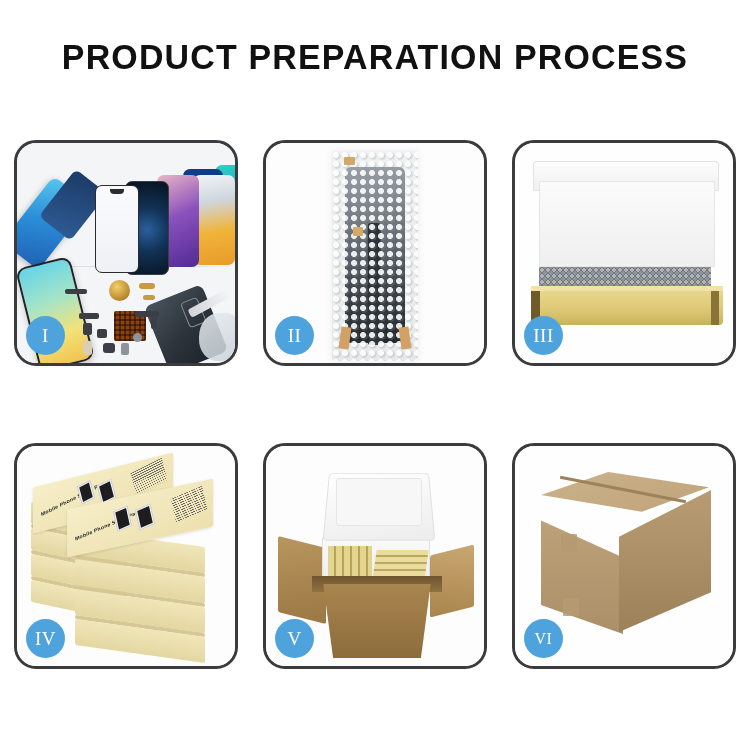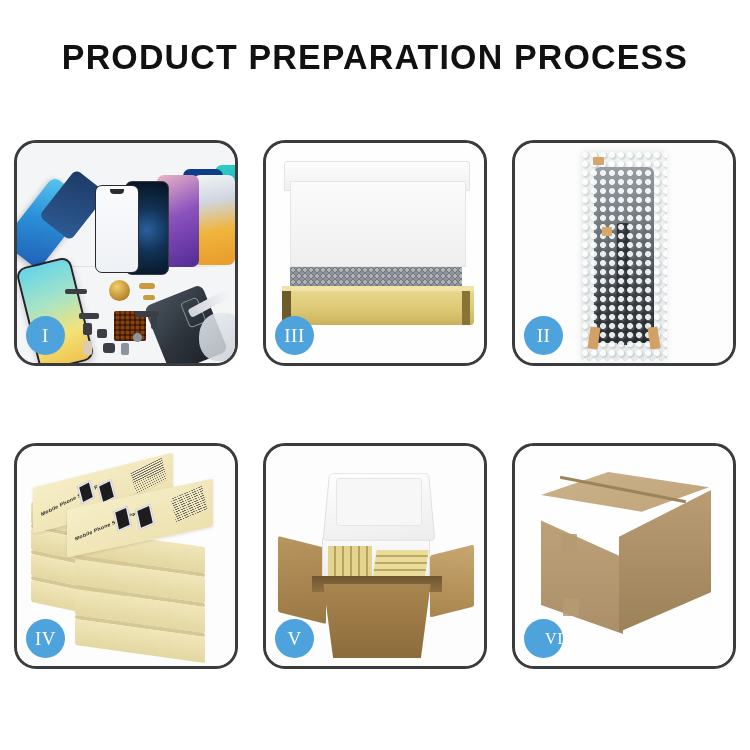--- a/index.html
+++ b/index.html
@@ -395,21 +395,6 @@
 
     <div class="panel">
       <div class="panel-stage">
-        <div class="p3-bg"></div>
-        <div class="p3-lid"></div>
-        <div class="p3-foam"></div>
-        <div class="p3-bubblestrip"></div>
-        <div class="p3-traytop"></div>
-        <div class="p3-tray"></div>
-        <div class="p3-trayL"></div>
-        <div class="p3-trayR"></div>
-
-        <div class="badge">III</div>
-      </div>
-    </div>
-
-    <div class="panel">
-      <div class="panel-stage">
         <div class="p2-bg"></div>
         <div class="p2-bag"></div>
         <div class="p2-screen"></div>
@@ -421,6 +406,21 @@
         <div class="p2-tapeD"></div>
 
         <div class="badge">II</div>
+      </div>
+    </div>
+
+    <div class="panel">
+      <div class="panel-stage">
+        <div class="p3-bg"></div>
+        <div class="p3-lid"></div>
+        <div class="p3-foam"></div>
+        <div class="p3-bubblestrip"></div>
+        <div class="p3-traytop"></div>
+        <div class="p3-tray"></div>
+        <div class="p3-trayL"></div>
+        <div class="p3-trayR"></div>
+
+        <div class="badge">III</div>
       </div>
     </div>
 

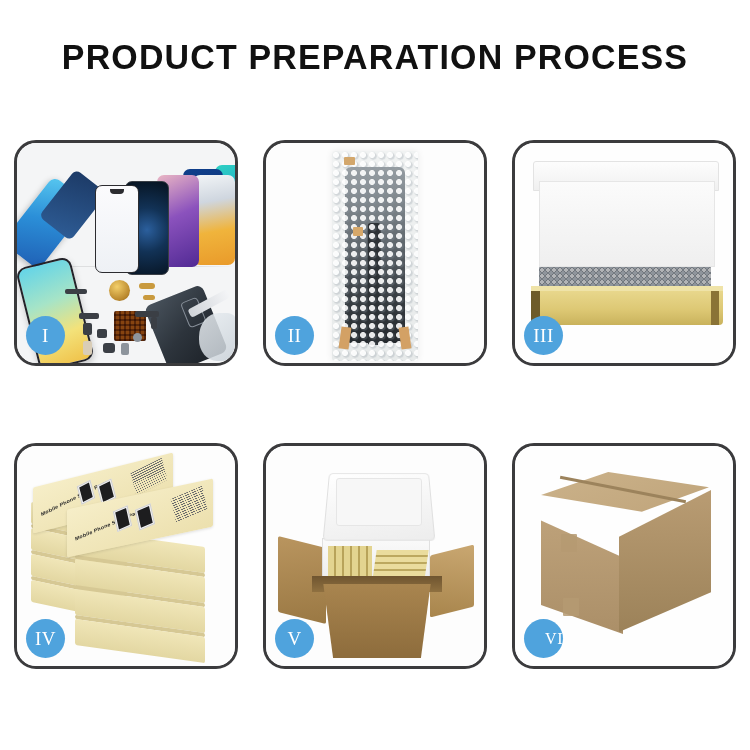--- a/index.html
+++ b/index.html
@@ -82,7 +82,7 @@
     letter-spacing: 0.5px;
     z-index: 40;
   }
-  .badge.small { font-size: 16px; text-align: right; }
+  .badge.small { font-size: 16px; }
 
   
   .p1-bg { position:absolute; inset:0; background:#f4f5f6; }

